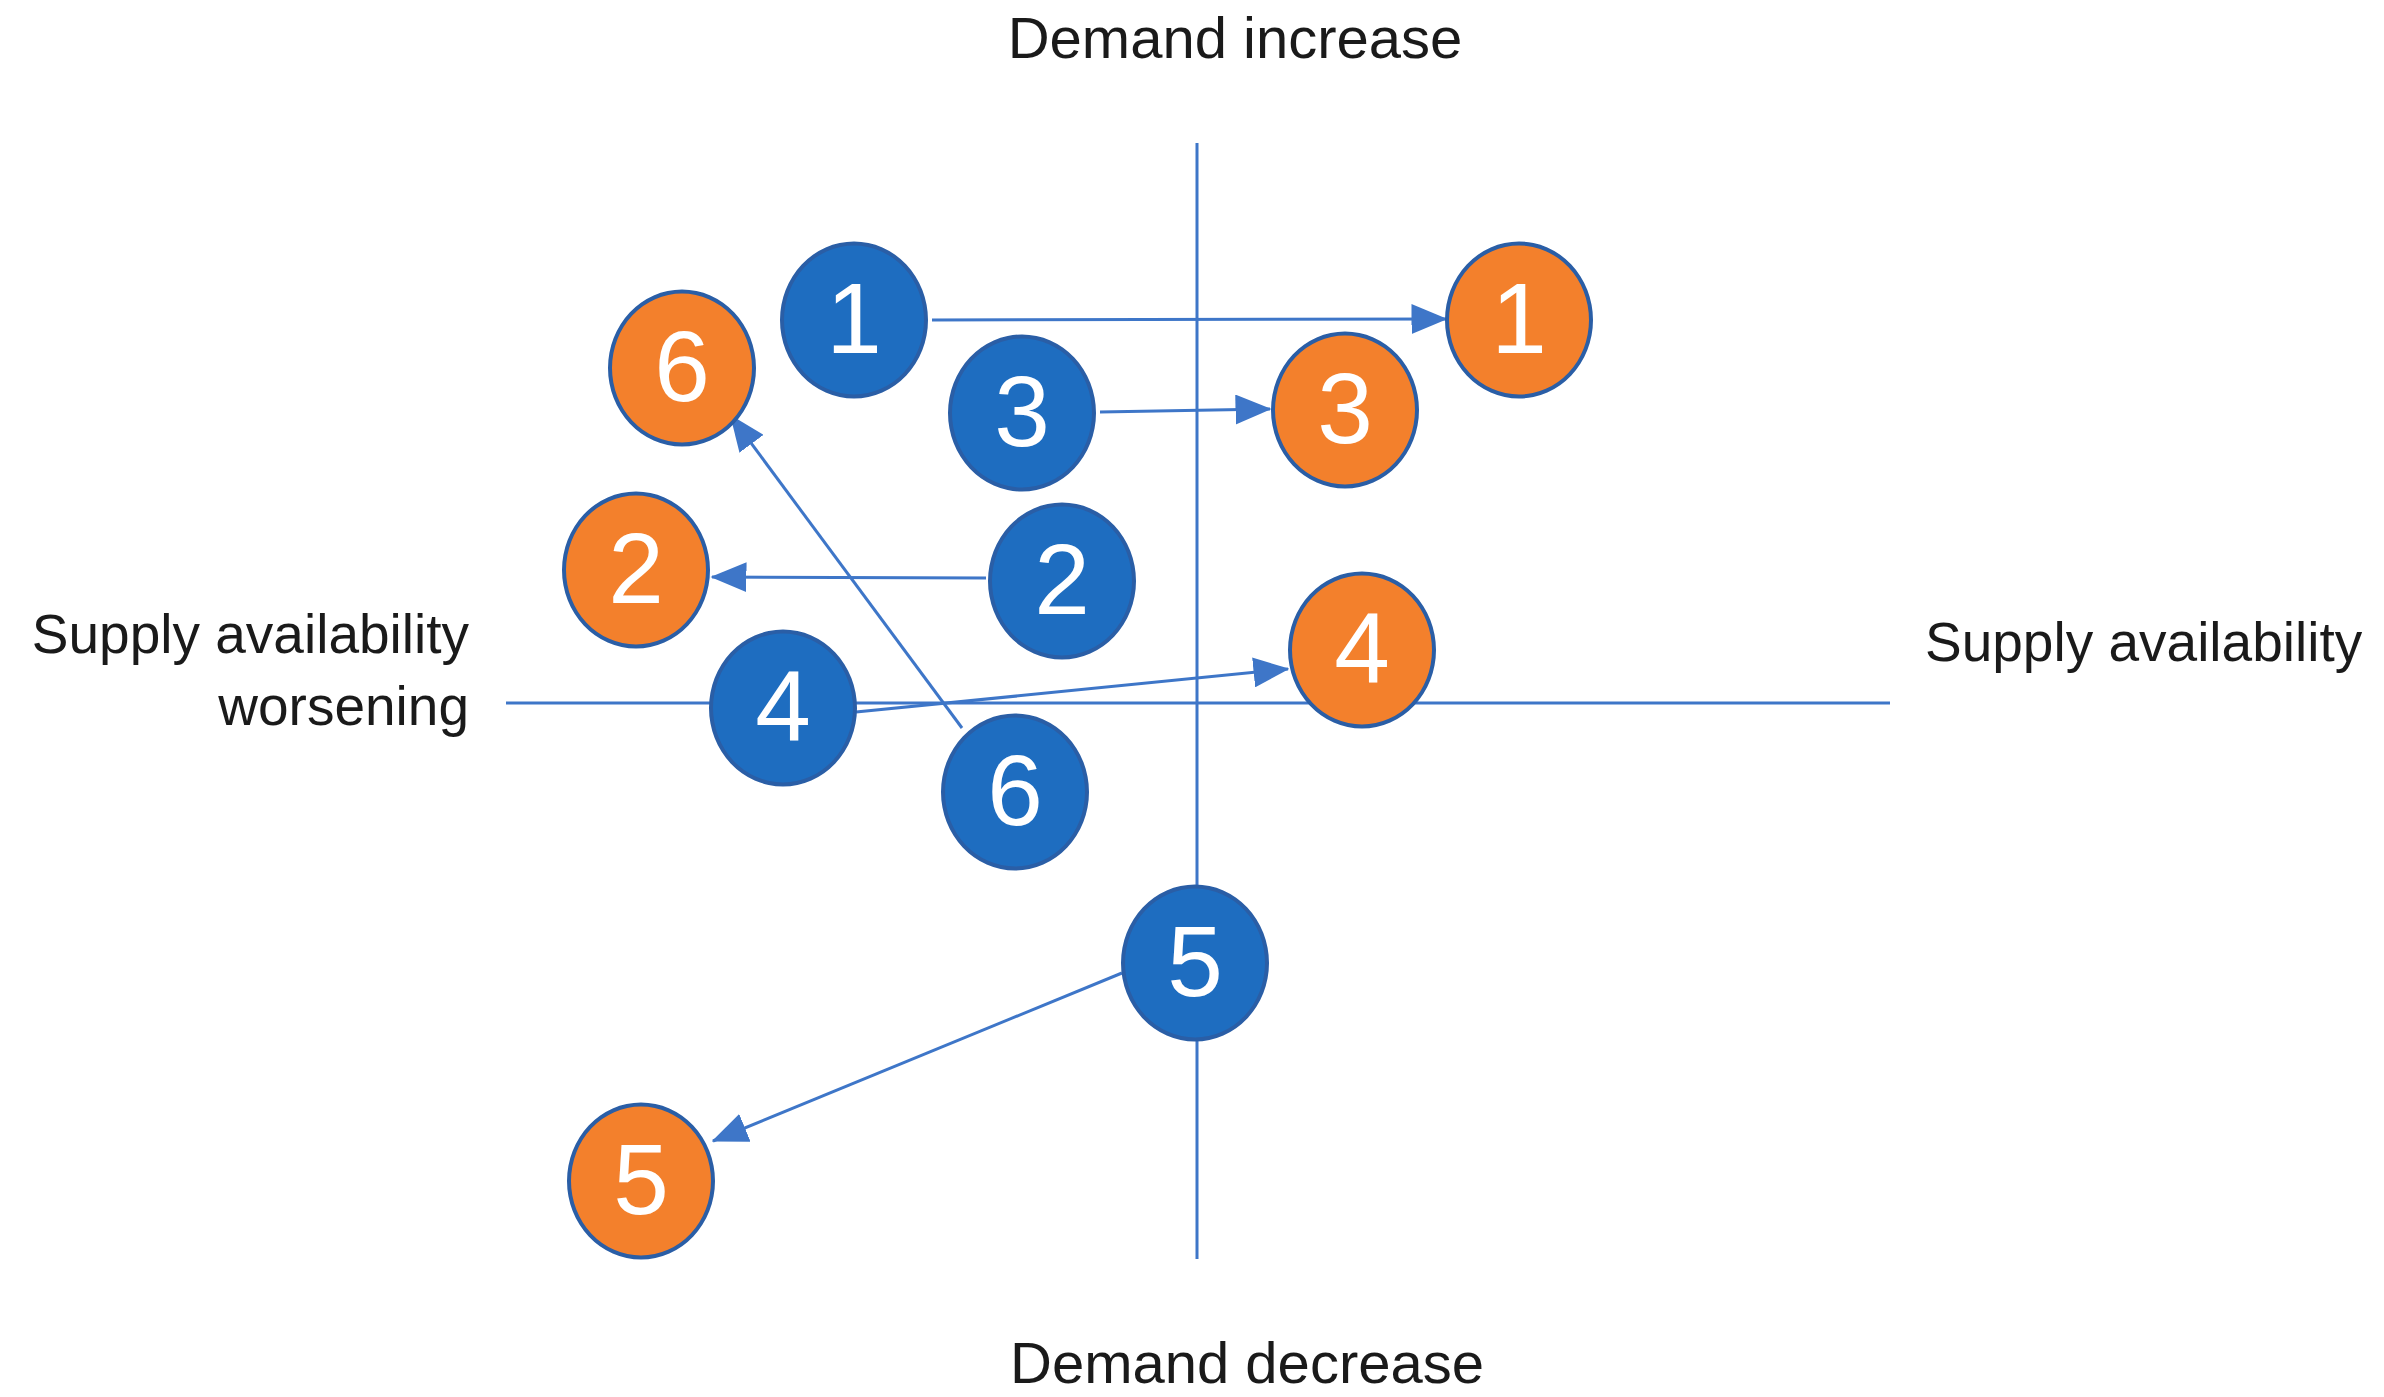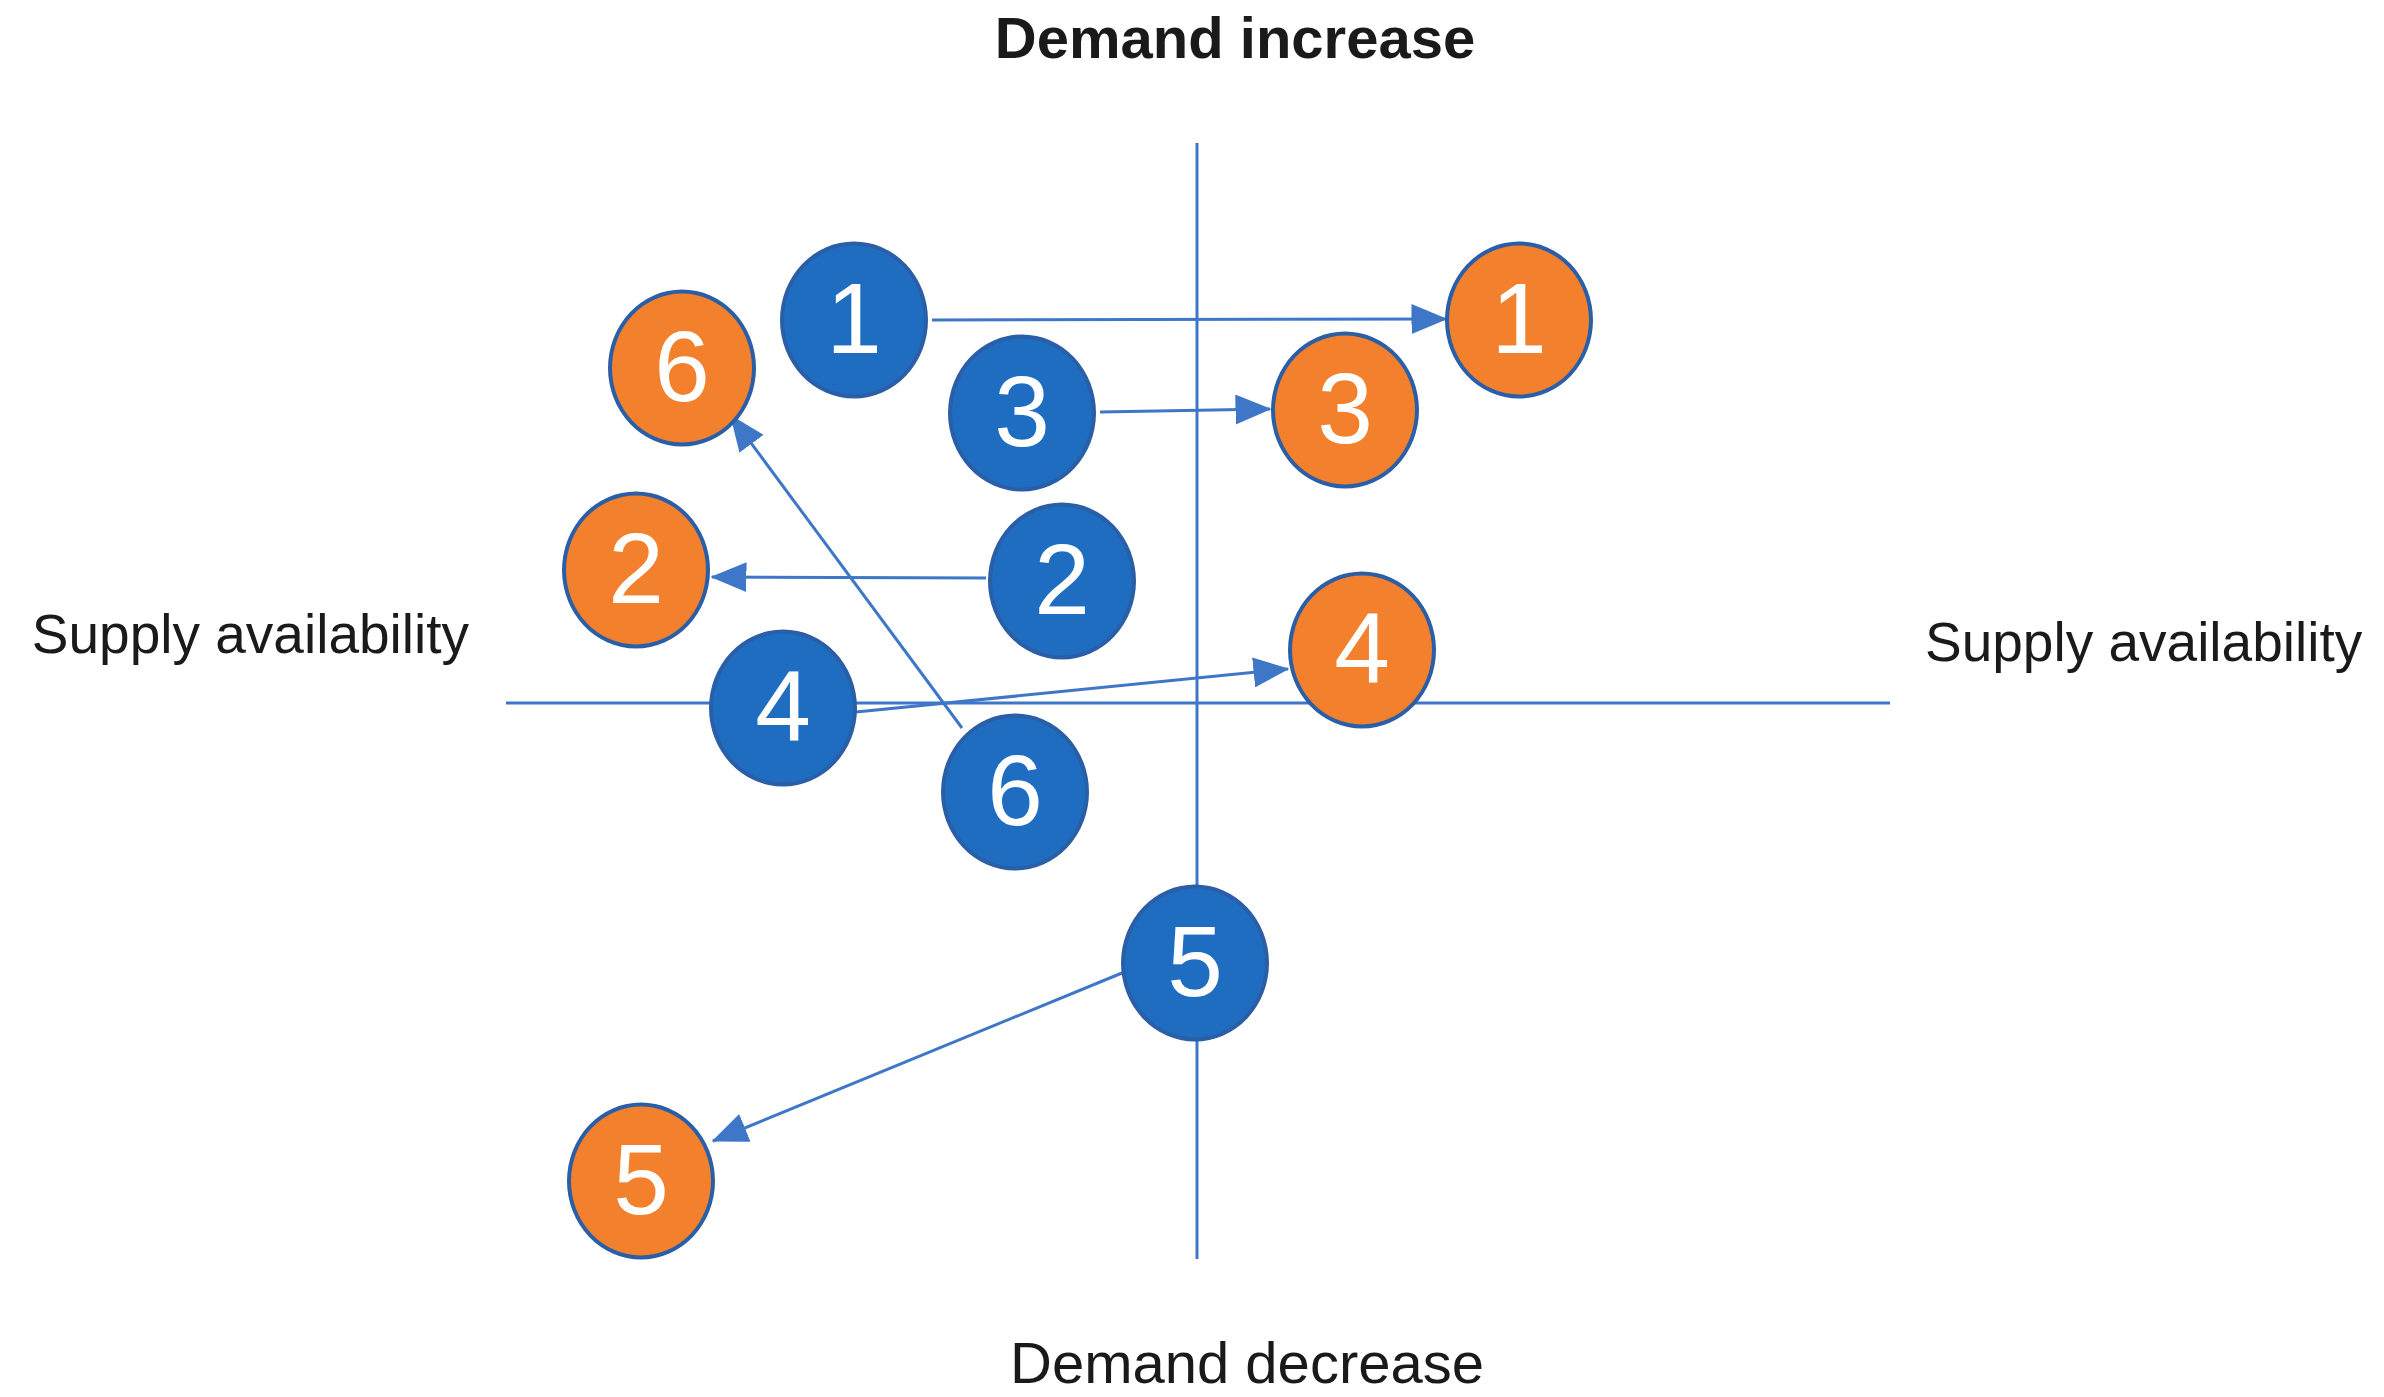--- a/index.html
+++ b/index.html
@@ -23,7 +23,7 @@
     line-height: 72px;
     white-space: nowrap;
   }
-  .axis-label.top    { transform: translateX(-50%); font-weight: bold; }
+  .axis-label.top    { transform: translateX(-50%); }
   .axis-label.bottom { transform: translateX(-50%); }
   .axis-label.left   { text-align: right; font-size: 55px; }
   .axis-label.right  { text-align: left;  font-size: 55px; }

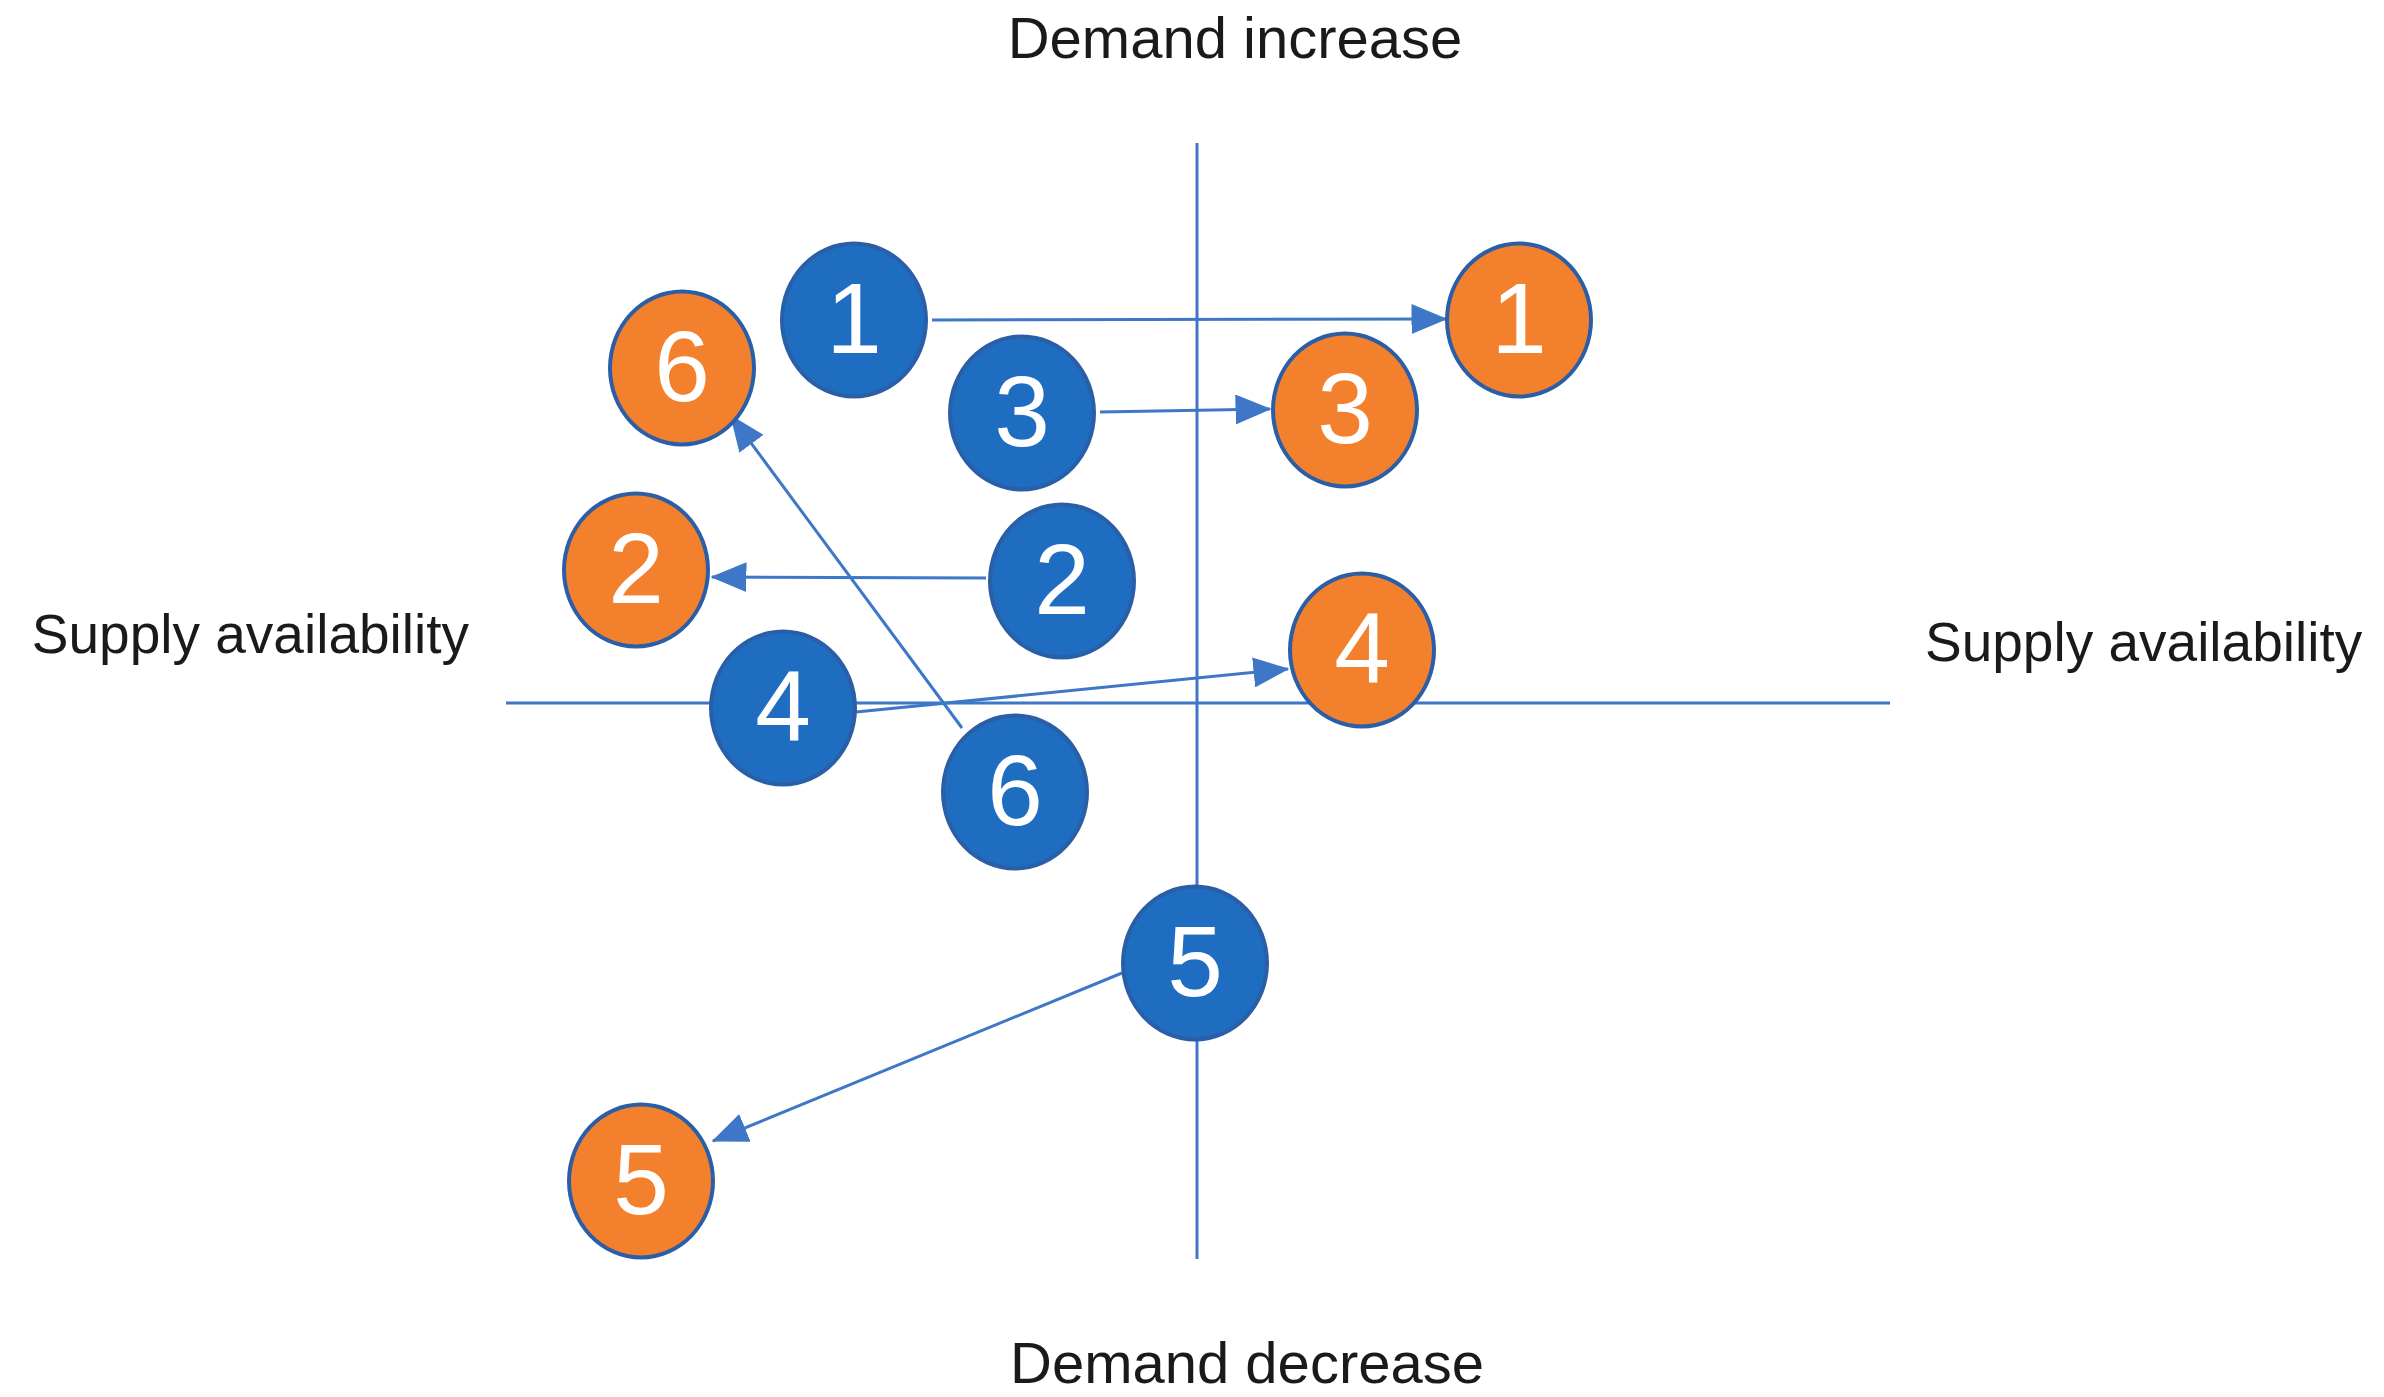--- a/index.html
+++ b/index.html
@@ -77,6 +77,7 @@
 
   <div class="axis-label left" style="right:1915px; top:598px;">
     <div>Supply availability</div>
+    <div>worsening</div>
   </div>
 
   <div class="axis-label right" style="left:1925px; top:606px;">

